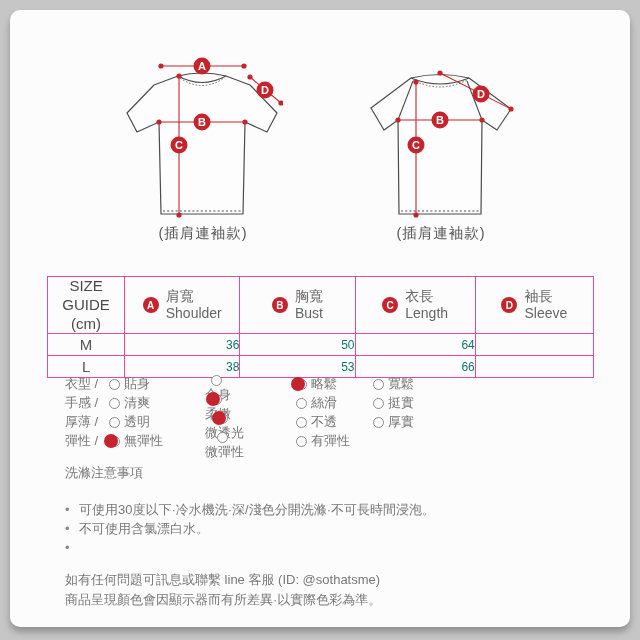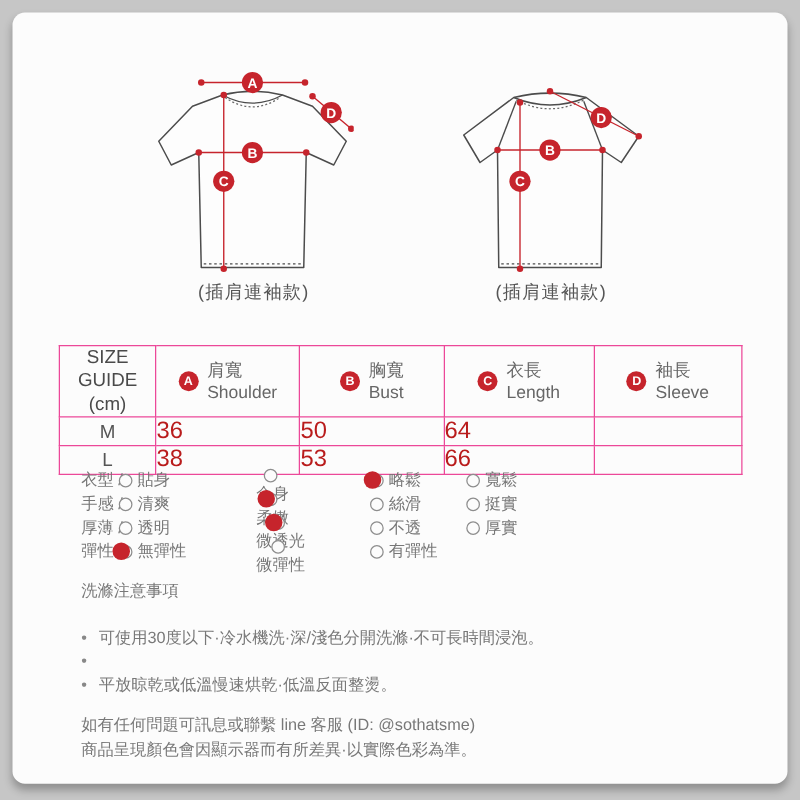--- a/index.html
+++ b/index.html
@@ -39,7 +39,7 @@
     flex:0 0 16px;
   }
   td.sizecell{height:21px;text-align:center;font-size:15px;color:#555;}
-  td.valcell{height:21px;text-align:left;font-size:19px;color:#b91c1c;}
+  td.valcell{height:21px;text-align:right;font-size:12px;color:#0f766e;}
   
   .textcol{position:absolute;left:55px;top:363px;width:520px;}
   .mat-title{font-size:14px;color:#6d6d6d;margin-bottom:7px;}

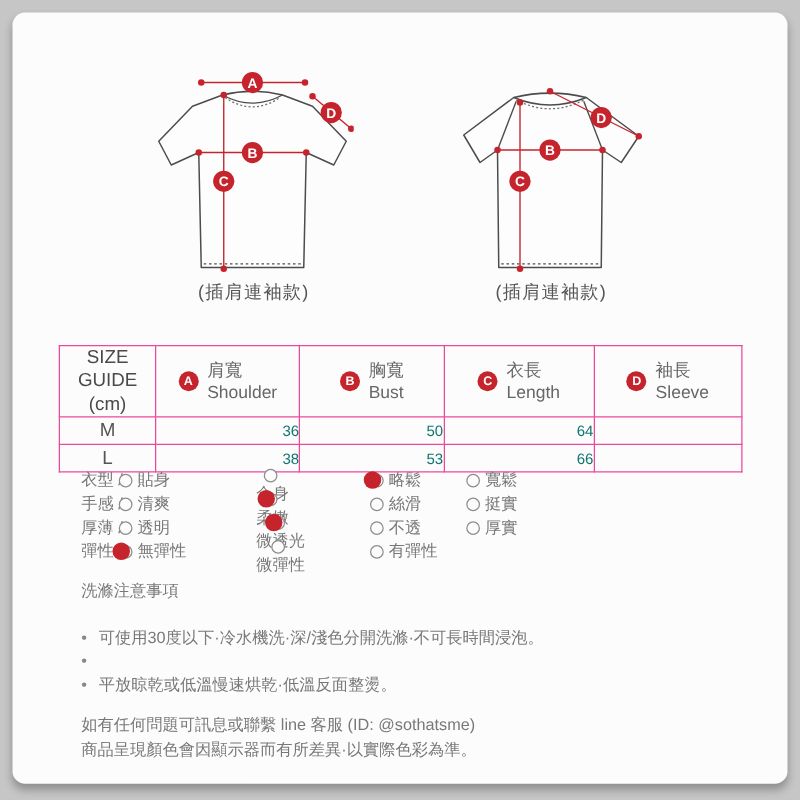--- a/index.html
+++ b/index.html
@@ -47,7 +47,7 @@
   .matrow{position:relative;height:19px;font-size:13px;color:#777;}
   .matlabel{position:absolute;left:0;top:2px;}
   .opt{position:absolute;top:2px;display:inline-flex;align-items:center;}
-  .opt.c1{left:30px;font-family:Liberation Serif, serif;}.opt.c2{left:140px;flex-direction:column;}.opt.c3{left:231px;}.opt.c4{left:308px;}
+  .opt.c1{left:44px;font-family:Liberation Serif, serif;}.opt.c2{left:140px;flex-direction:column;}.opt.c3{left:231px;}.opt.c4{left:308px;}
   .ringwrap{position:relative;width:11px;height:11px;margin-right:4px;flex:0 0 11px;}
   .ring{position:absolute;left:0;top:0;width:9px;height:9px;border:1.3px solid #8d8d8d;border-radius:50%;background:#fcfcfc;}
   .dot{display:none;position:absolute;left:-5px;top:-2px;width:14px;height:14px;border-radius:50%;background:#c6242c;z-index:2;}

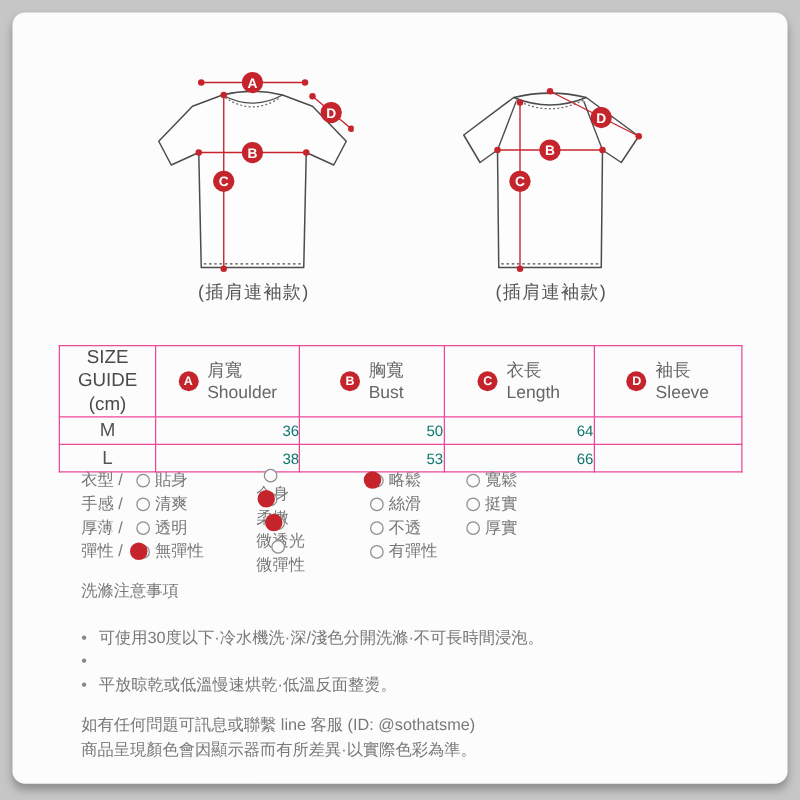--- a/index.html
+++ b/index.html
@@ -336,6 +336,7 @@
         </div>
       <div class="bullet-line">
           <span class="bullet-glyph">•</span>
+          <span>不可使用含氯漂白水。</span>
         </div>
       <div class="bullet-line">
           <span class="bullet-glyph">•</span>

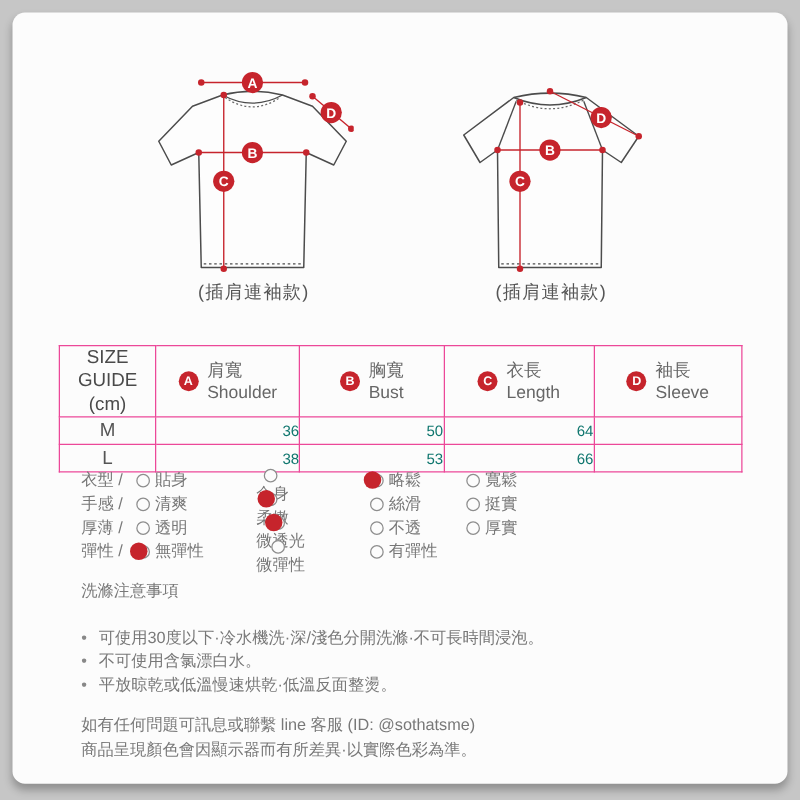--- a/index.html
+++ b/index.html
@@ -340,7 +340,6 @@
         </div>
       <div class="bullet-line">
           <span class="bullet-glyph">•</span>
-          <span>平放晾乾或低溫慢速烘乾·低溫反面整燙。</span>
         </div>
     </div>
 

